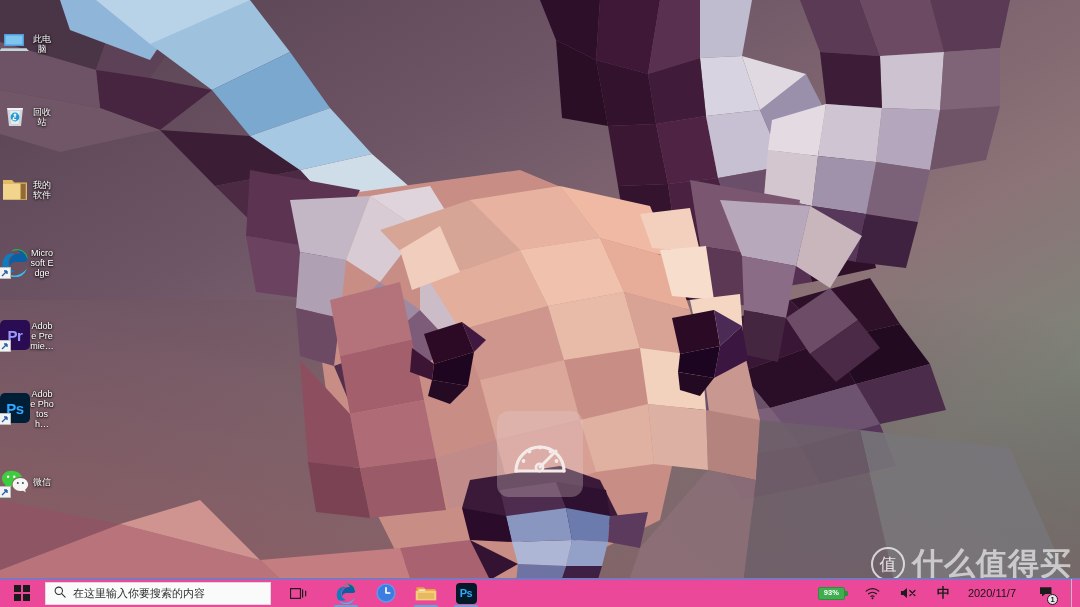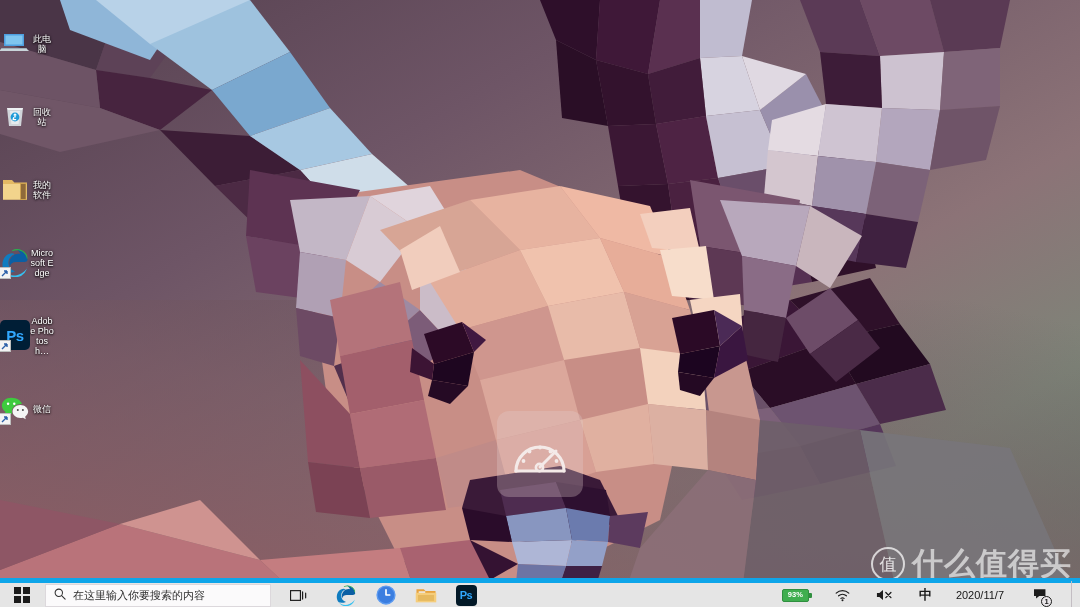--- a/index.html
+++ b/index.html
@@ -414,6 +414,17 @@
       <span class="di-label">Microsoft Edge</span>
     </div>
 
+    <div class="desk-icon">
+      <span class="di-glyph">
+        <span class="tile" style="background:#2a0c52;color:#9a9cff;">Pr</span>
+        <span class="shortcut-arrow">
+          <svg width="8" height="8" viewBox="0 0 8 8">
+              <path d="M1 7 L6 2 M6 2 H3 M6 2 V5" stroke="#2b5fa8" stroke-width="1.4" fill="none"></path>
+            </svg>
+        </span>
+      </span>
+      <span class="di-label">Adobe Premie…</span>
+    </div>
 
     <div class="desk-icon">
       <span class="di-glyph">

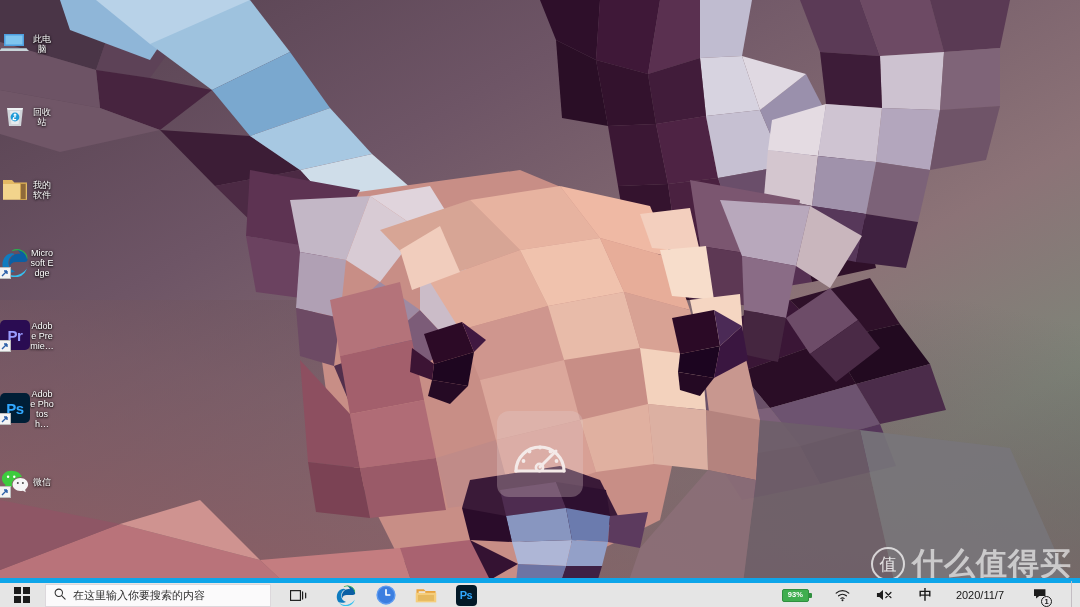--- a/index.html
+++ b/index.html
@@ -84,8 +84,8 @@
   
   #taskbar {
     position:absolute; left:0; bottom:0; width:1080px; height:29px;
-    background:#e5e5e5;
-    border-top:5px solid #0ea5e9;
+    background:#ec4899;
+    border-top:1px solid #0ea5e9;
     display:flex; align-items:center;
     z-index:20;
     font-size:11px; color:#101010;

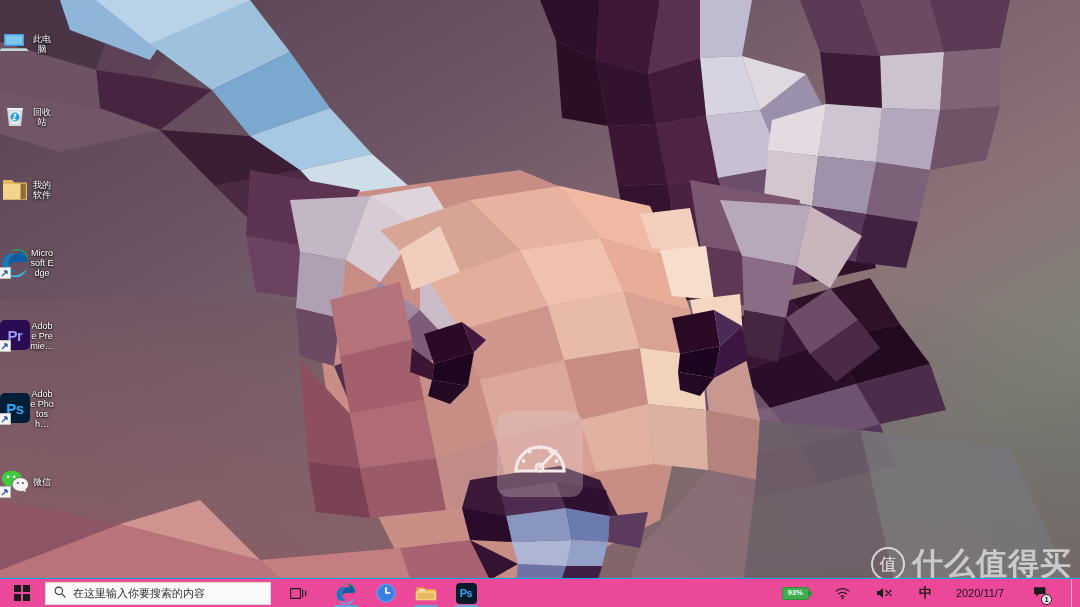--- a/index.html
+++ b/index.html
@@ -123,7 +123,7 @@
 
   #tray {
     margin-left:auto; display:flex; align-items:center; height:29px;
-    padding-right:2px; gap:14px;
+    padding-right:2px; gap:8px;
   }
   .tray-item {
     height:29px; display:flex; align-items:center; justify-content:center;

